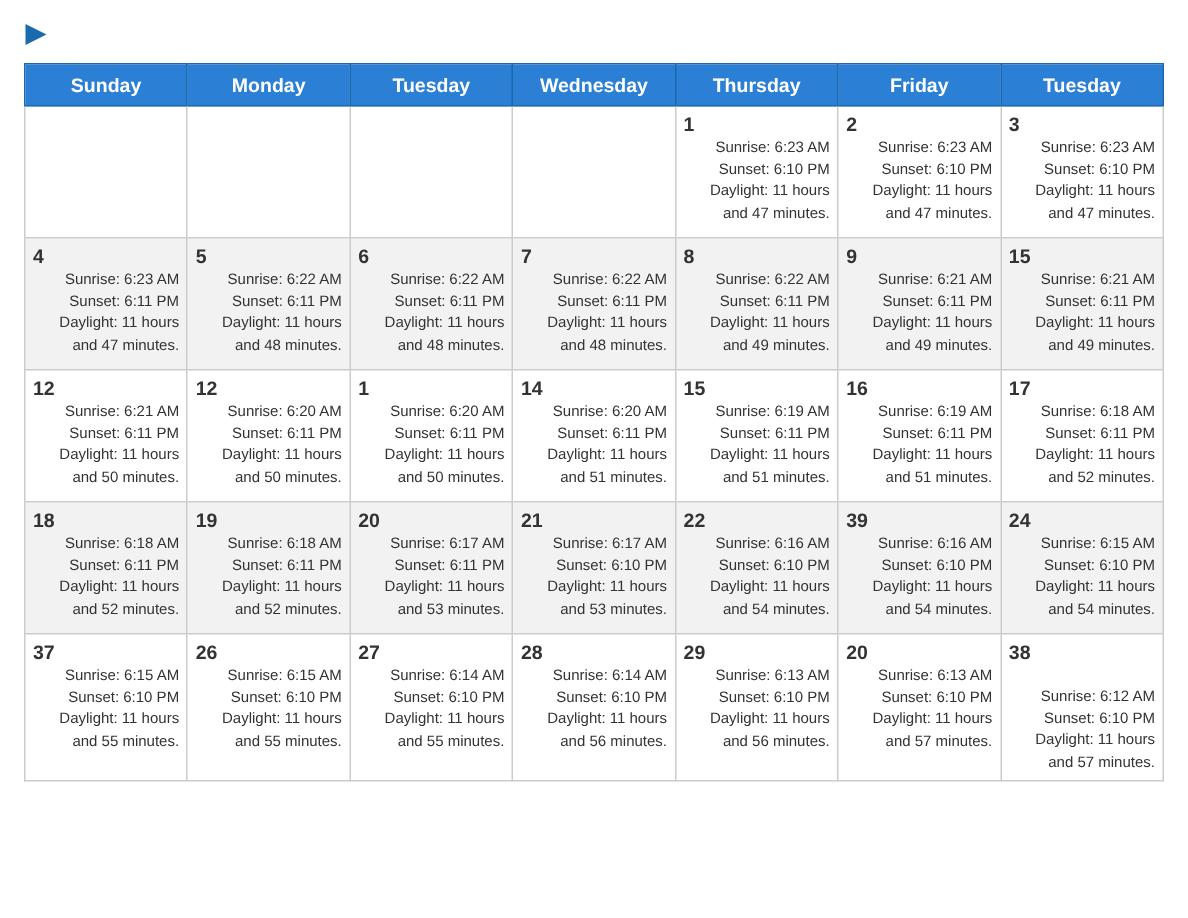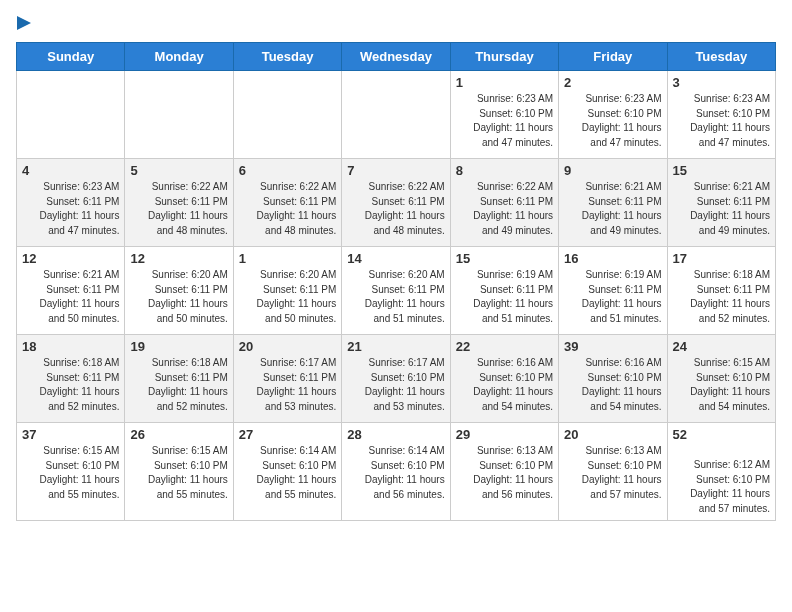--- a/index.html
+++ b/index.html
@@ -345,7 +345,7 @@
 and 57 minutes.</div>
         </td>
         <td>
-          <span class="day-num">52</span>
+          <span class="day-num">38</span>
           <div class="day-info" style="white-space: pre-line; margin-top: 16px;">Sunrise: 6:12 AM
 Sunset: 6:10 PM
 Daylight: 11 hours

